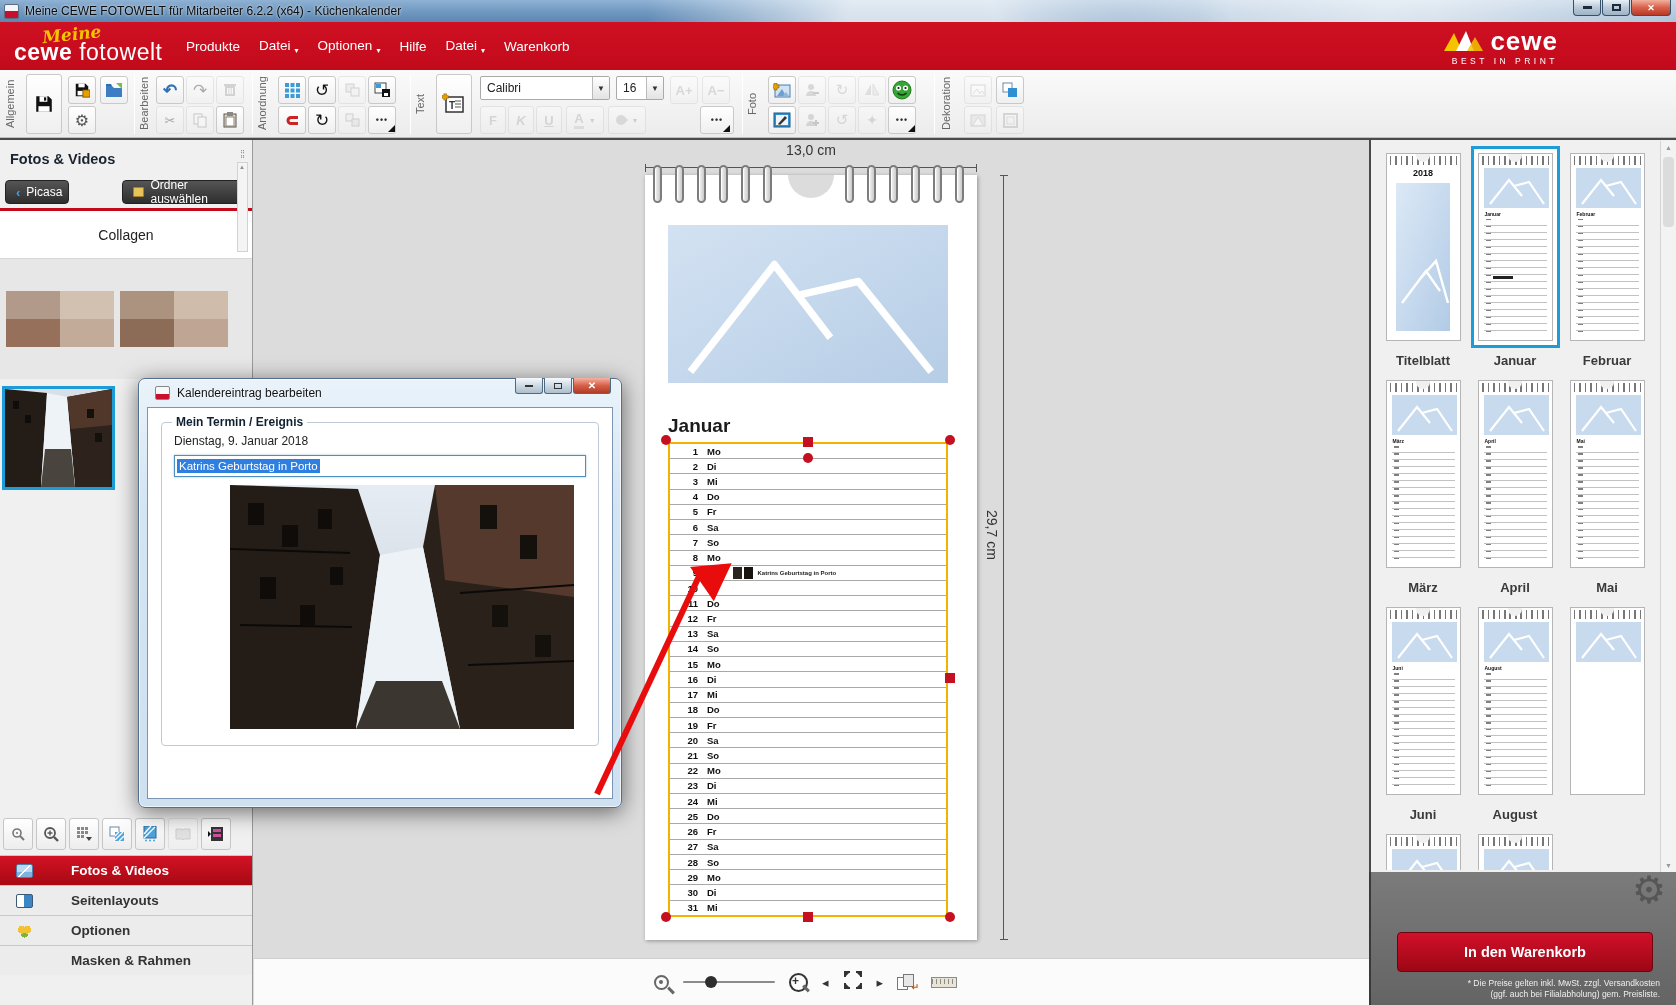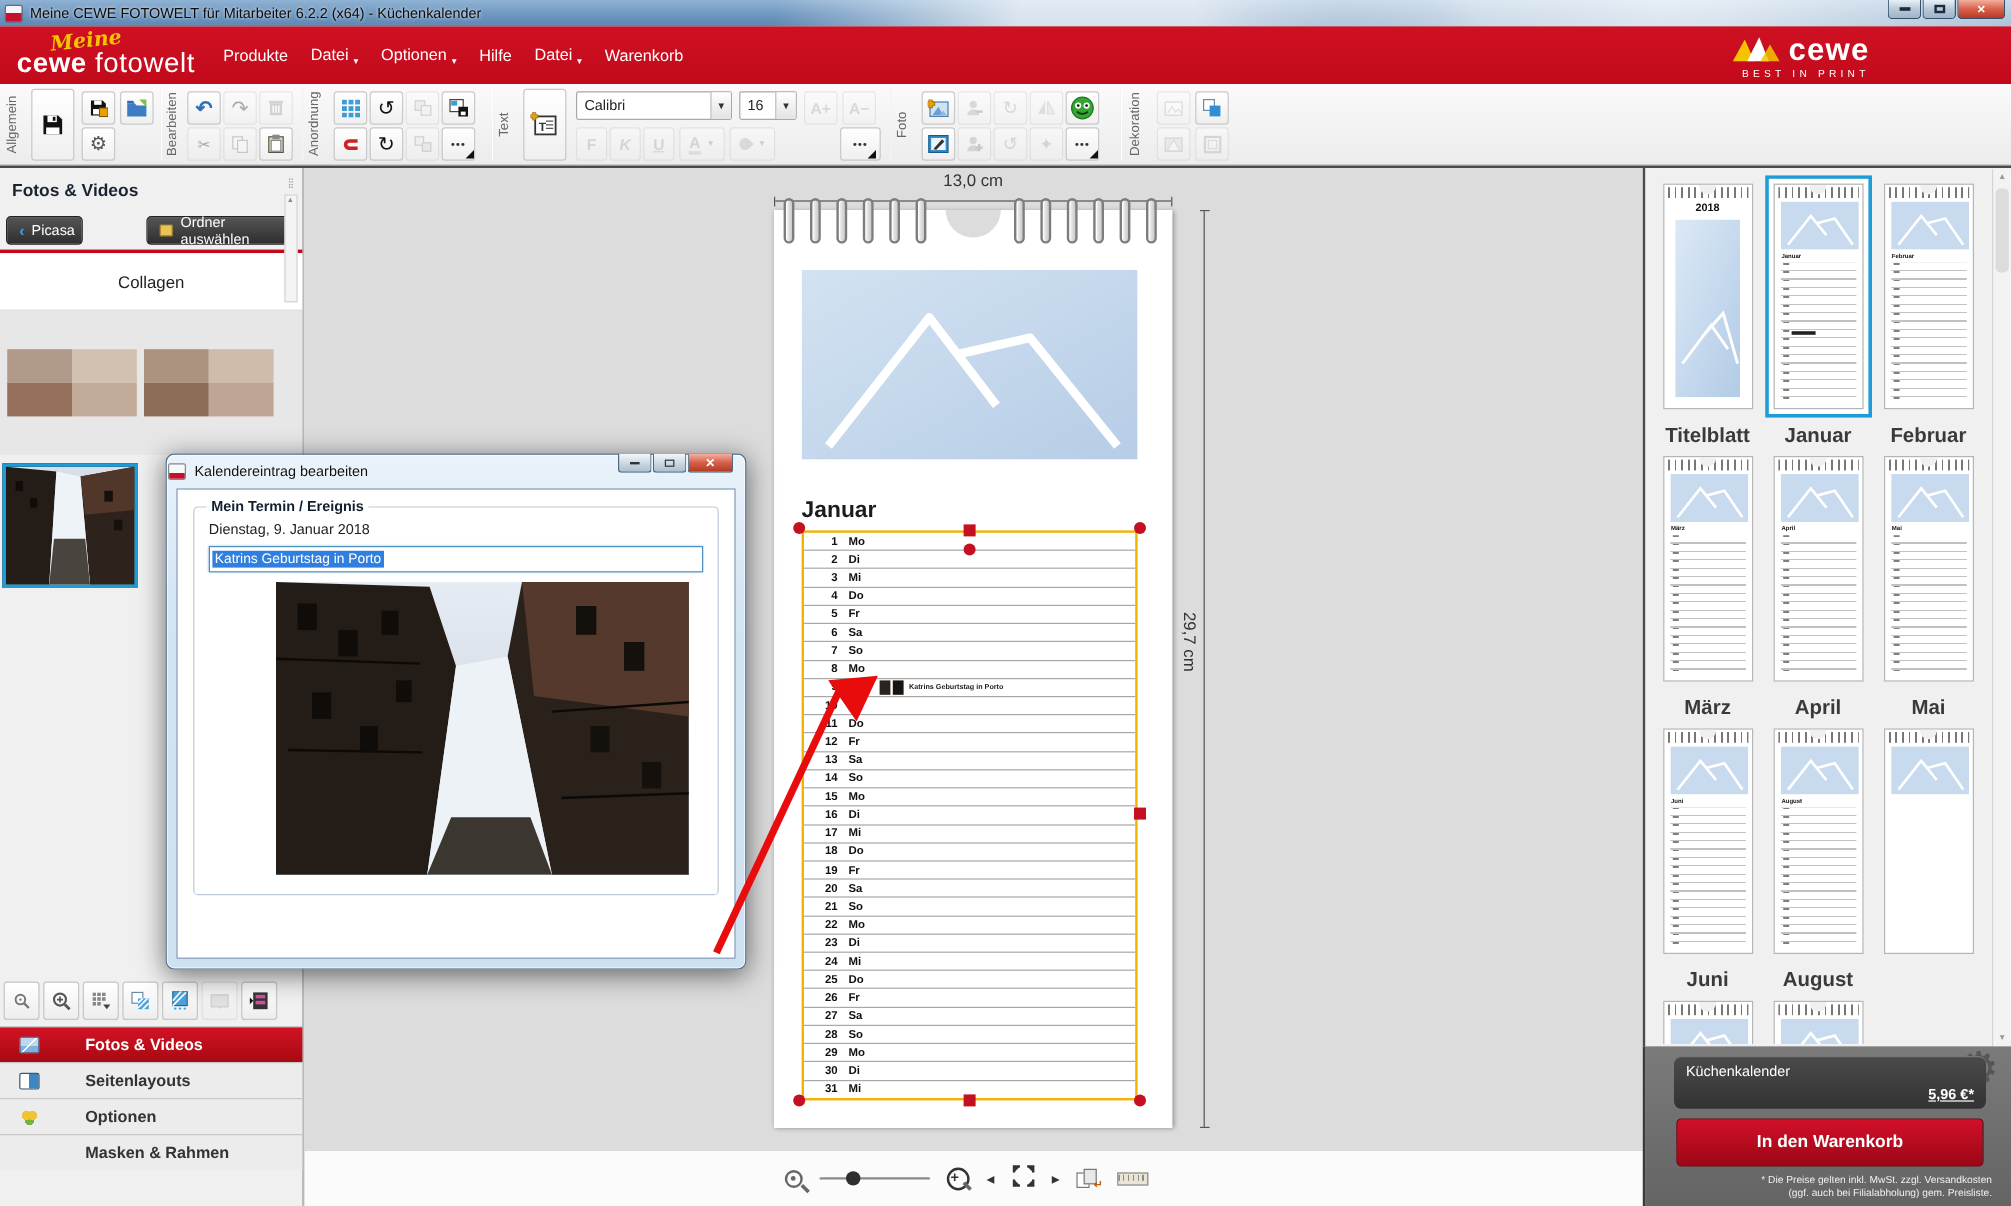--- a/index.html
+++ b/index.html
@@ -165,7 +165,7 @@
   .mini-lines::before{content:"";position:absolute;left:2px;top:0;bottom:0;width:5px;
     background:repeating-linear-gradient(180deg,#555 0 1.5px,transparent 1.5px 7px);opacity:.75;}
   .mini-entry{position:absolute;left:14px;top:122px;width:20px;height:2.5px;background:#222;}
-  .plabel{margin-top:5px;font-size:17px;font-weight:bold;color:#3a3a3a;}
+  .plabel{margin-top:5px;font-size:13px;font-weight:bold;color:#3a3a3a;}
   .panel-scroll{position:absolute;left:1660px;top:141px;width:16px;height:731px;background:#f3f3f3;border-left:1px solid #d4d4d4;}
   .panel-scroll .up{position:absolute;top:3px;left:4px;font-size:7px;color:#999;}
   .panel-scroll .dn{position:absolute;bottom:3px;left:4px;font-size:7px;color:#999;}

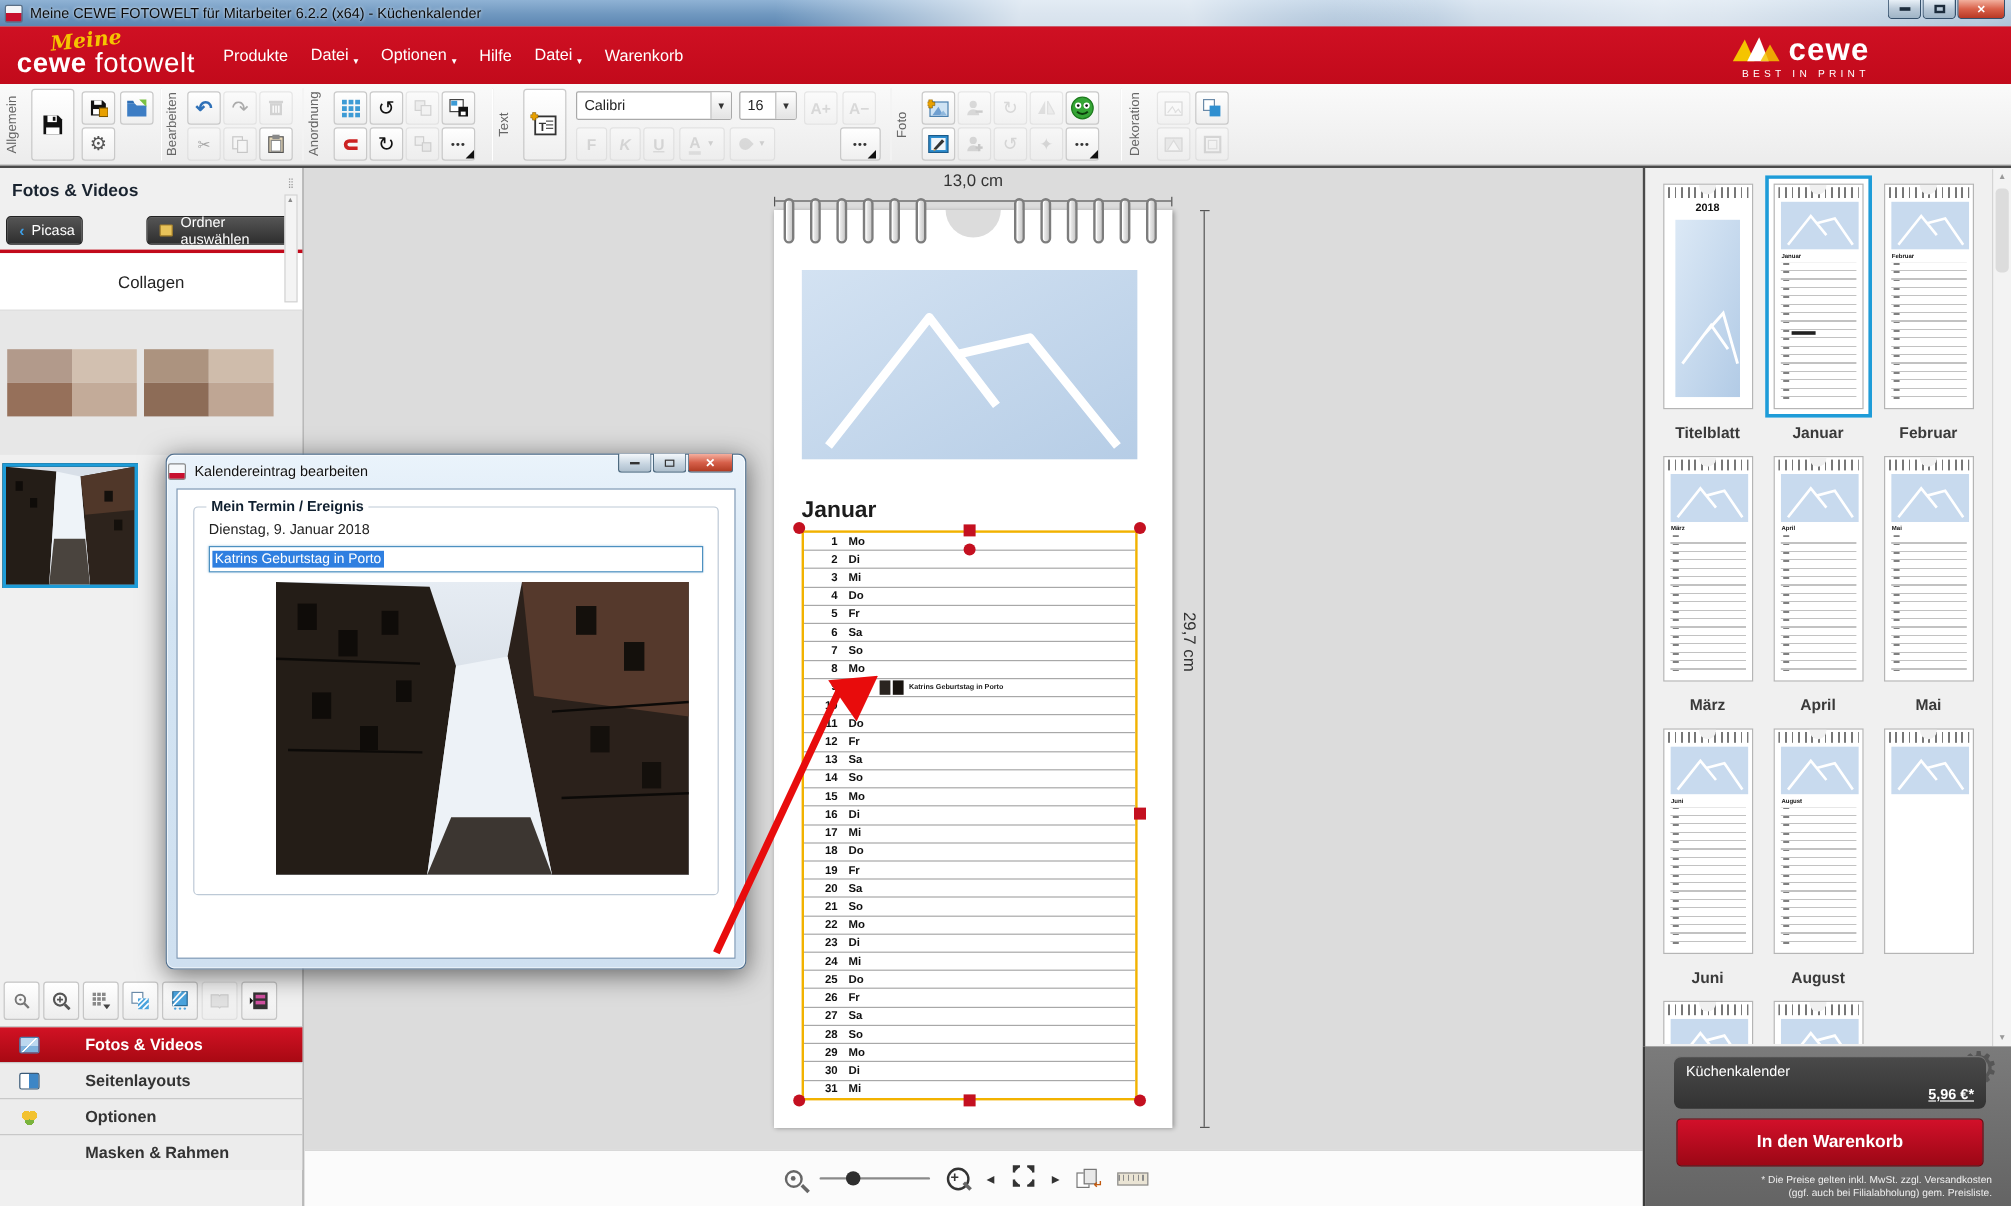--- a/index.html
+++ b/index.html
@@ -188,7 +188,7 @@
   .dialog{position:absolute;left:138px;top:378px;width:484px;height:430px;z-index:40;border-radius:7px;
     border:1px solid #52708e;background:linear-gradient(180deg,#eaf3fb,#d3e4f3 30%,#cfe0f0);
     box-shadow:0 4px 22px rgba(0,0,0,.55),inset 0 0 0 1px rgba(255,255,255,.65);}
-  .dlg-title{position:absolute;left:0;top:0;width:100%;height:28px;display:flex;align-items:center;padding-left:1px;}
+  .dlg-title{position:absolute;left:0;top:0;width:100%;height:28px;display:flex;align-items:center;padding-left:16px;}
   .dlg-ico{width:15px;height:14px;border:1px solid #888;border-radius:2px;
     background:linear-gradient(180deg,#f6f8fa 60%,#c8102e 60%);margin-right:7px;flex:none;}
   .dlg-text{font-size:12px;color:#111;text-shadow:0 0 2px #fff;}

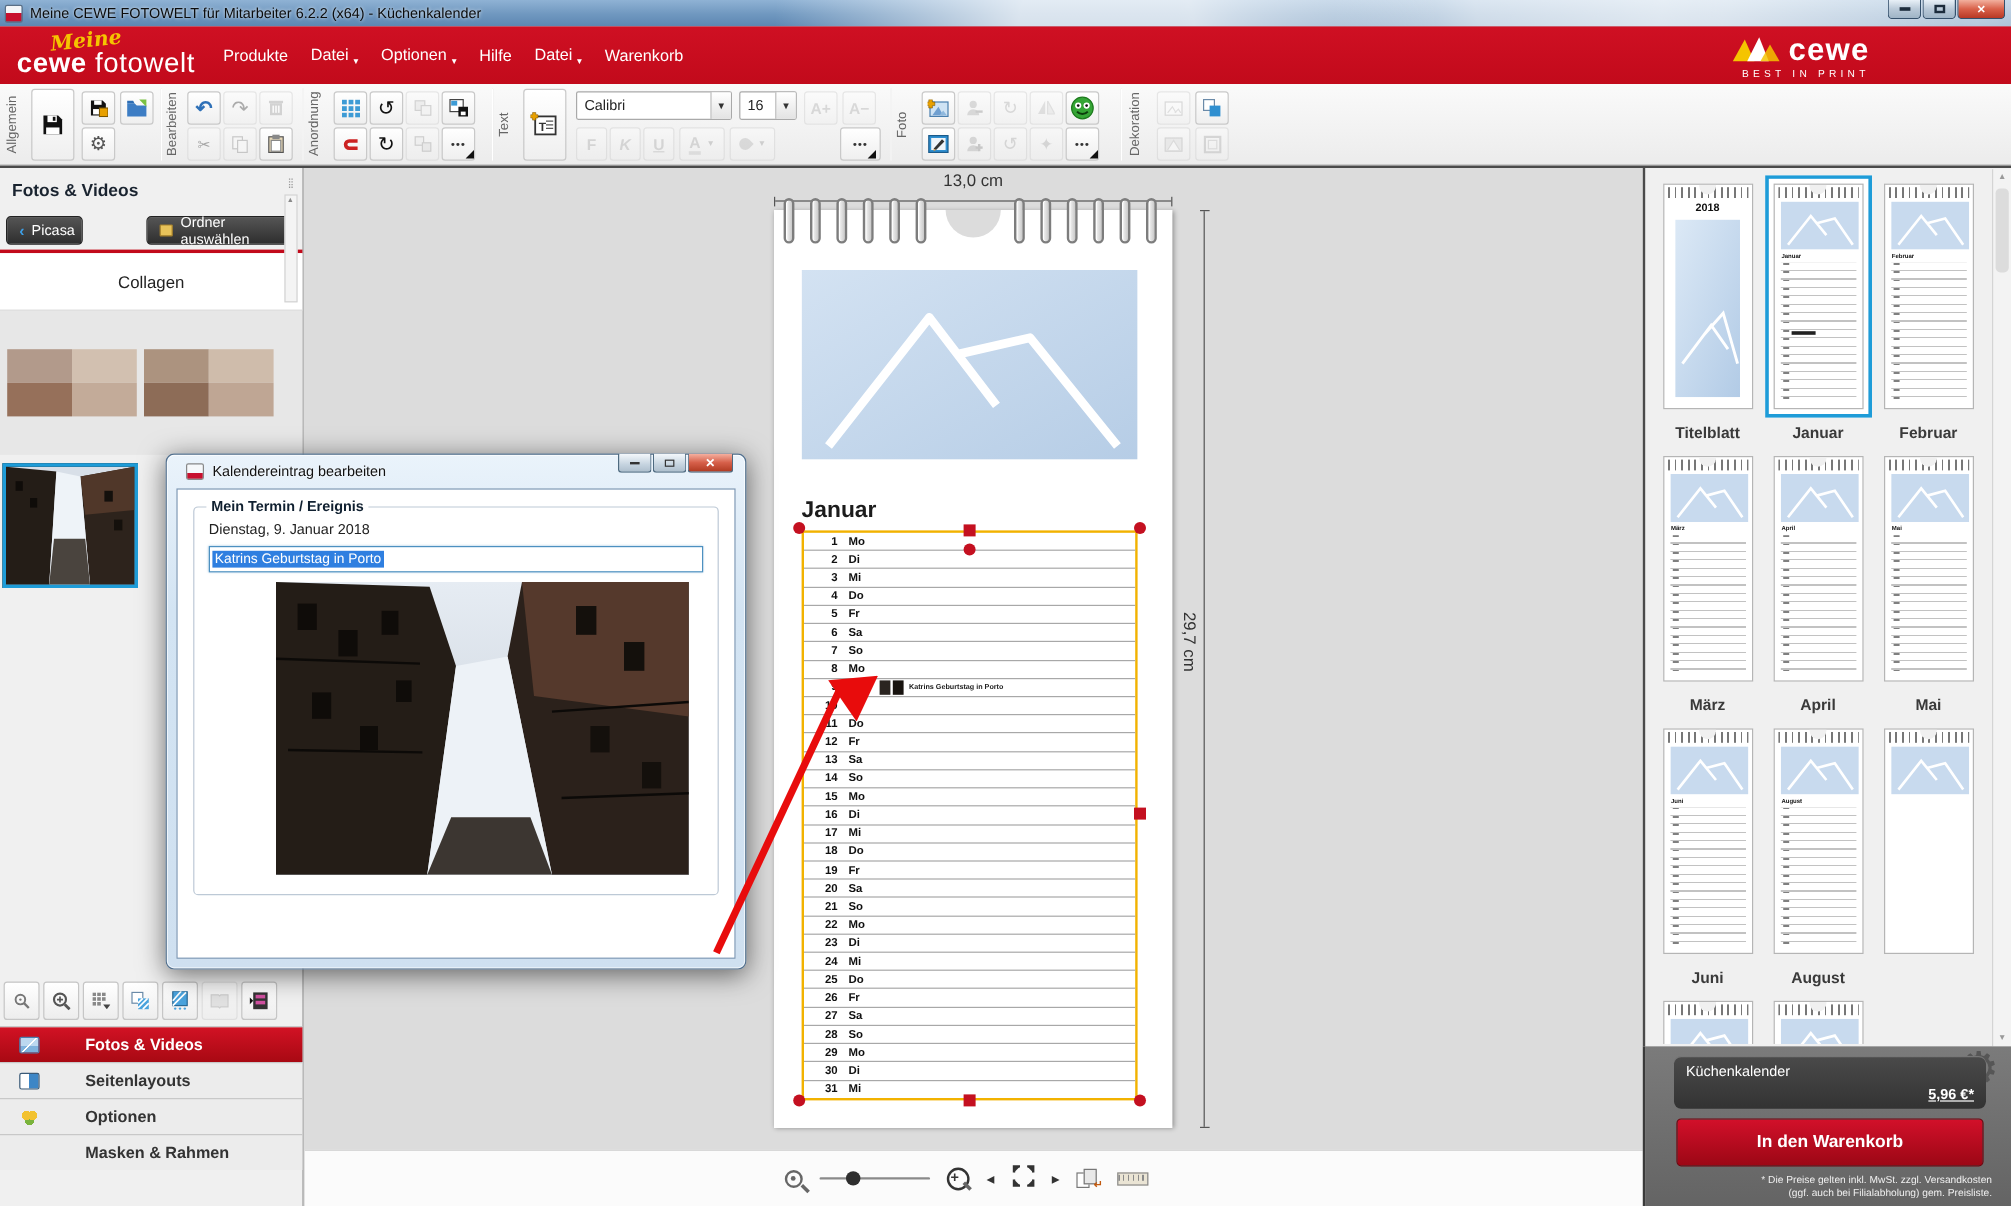--- a/index.html
+++ b/index.html
@@ -1181,10 +1181,6 @@
 
   <div class="cart">
     <span class="gear-deco">⚙</span>
-    <div class="prod-box">
-      <span class="prod-name">Küchenkalender</span>
-      <span class="prod-price">5,96 €*</span>
-    </div>
     <div class="cart-btn">
         <span>In den Warenkorb</span>
       </div>

